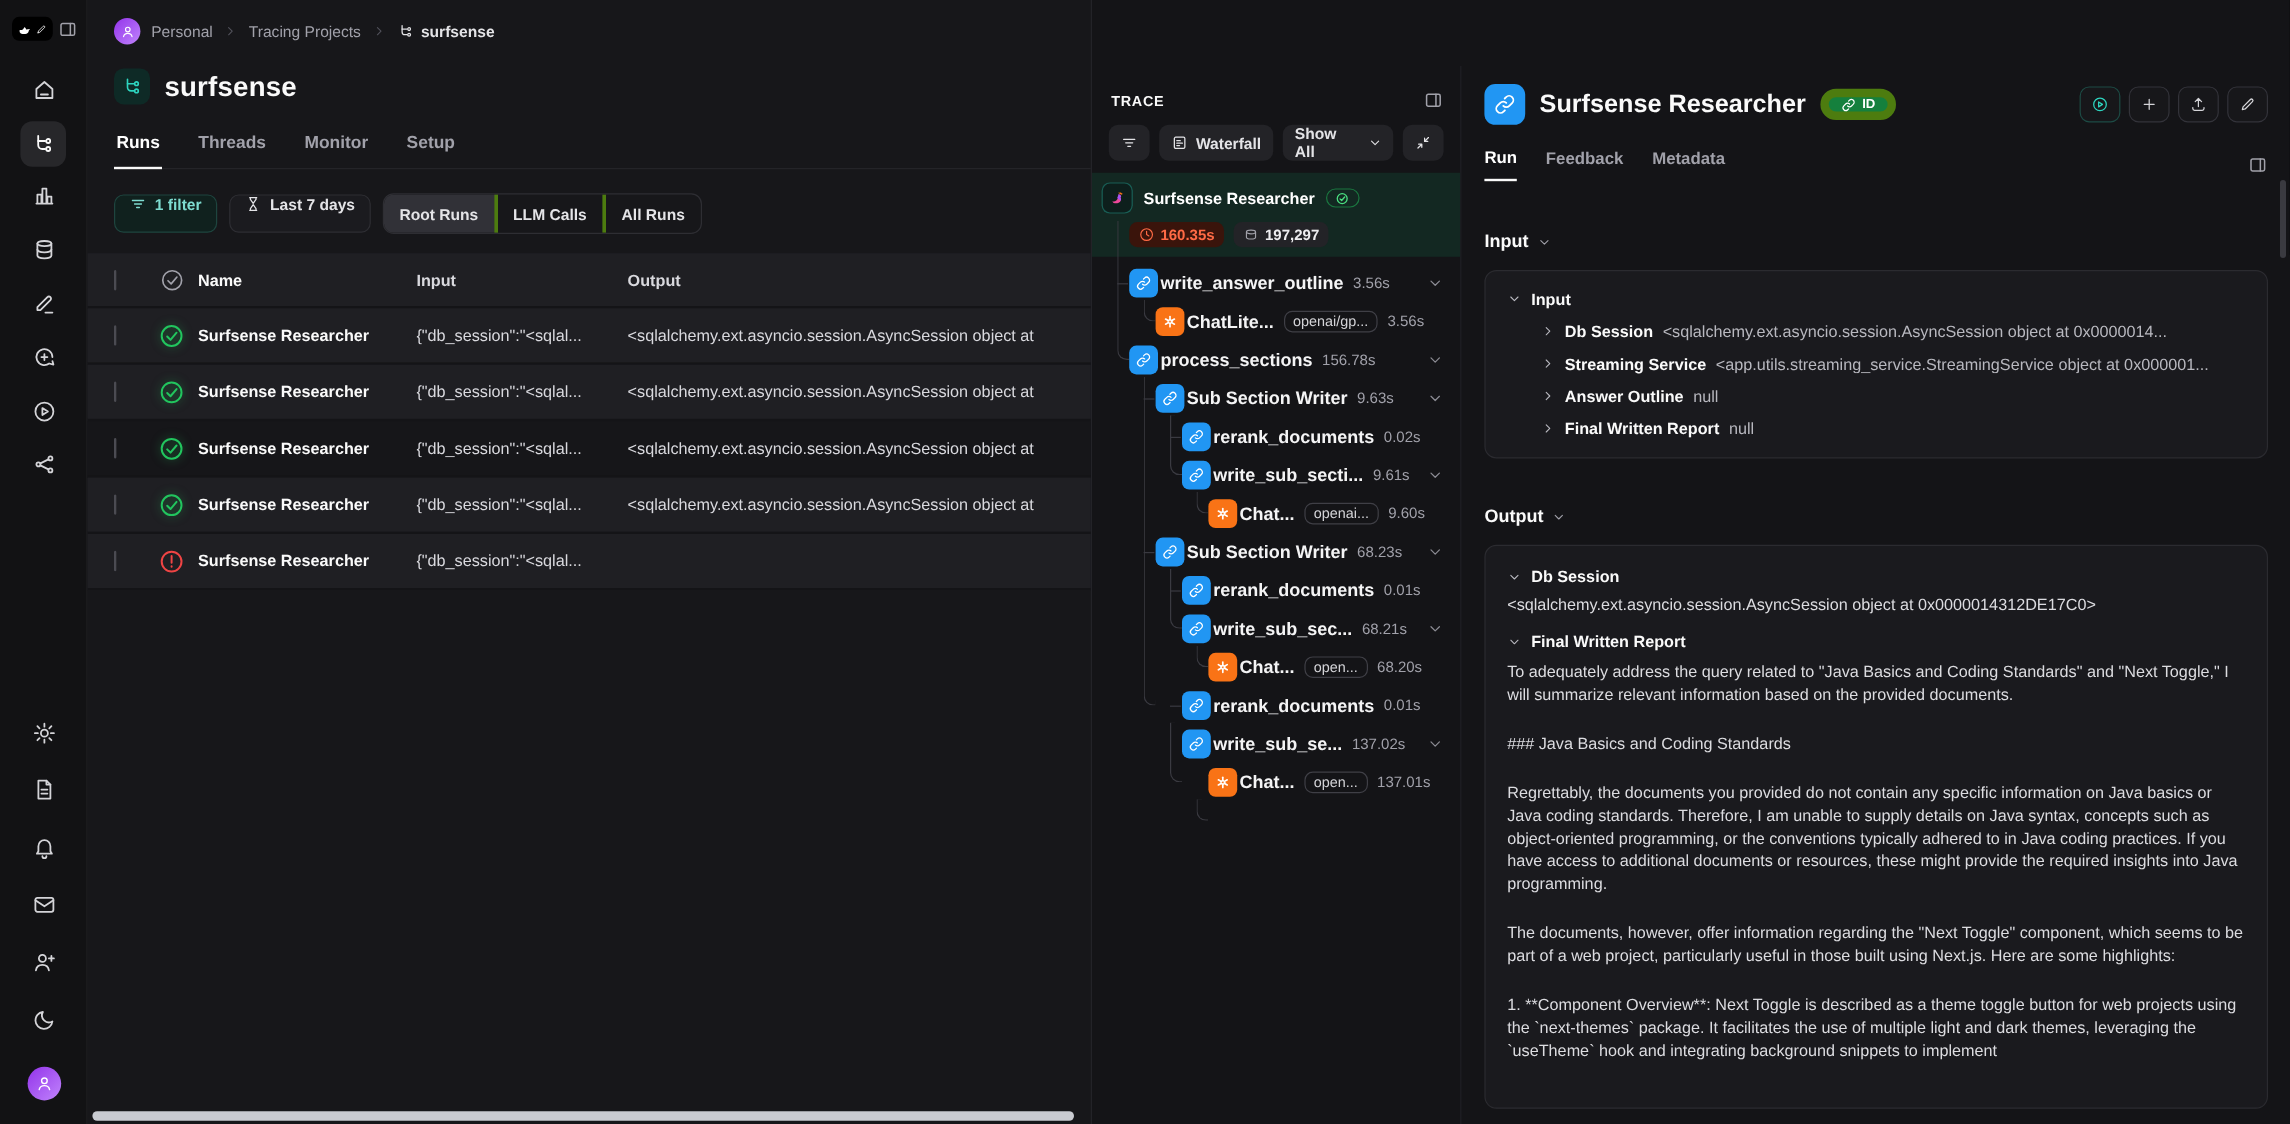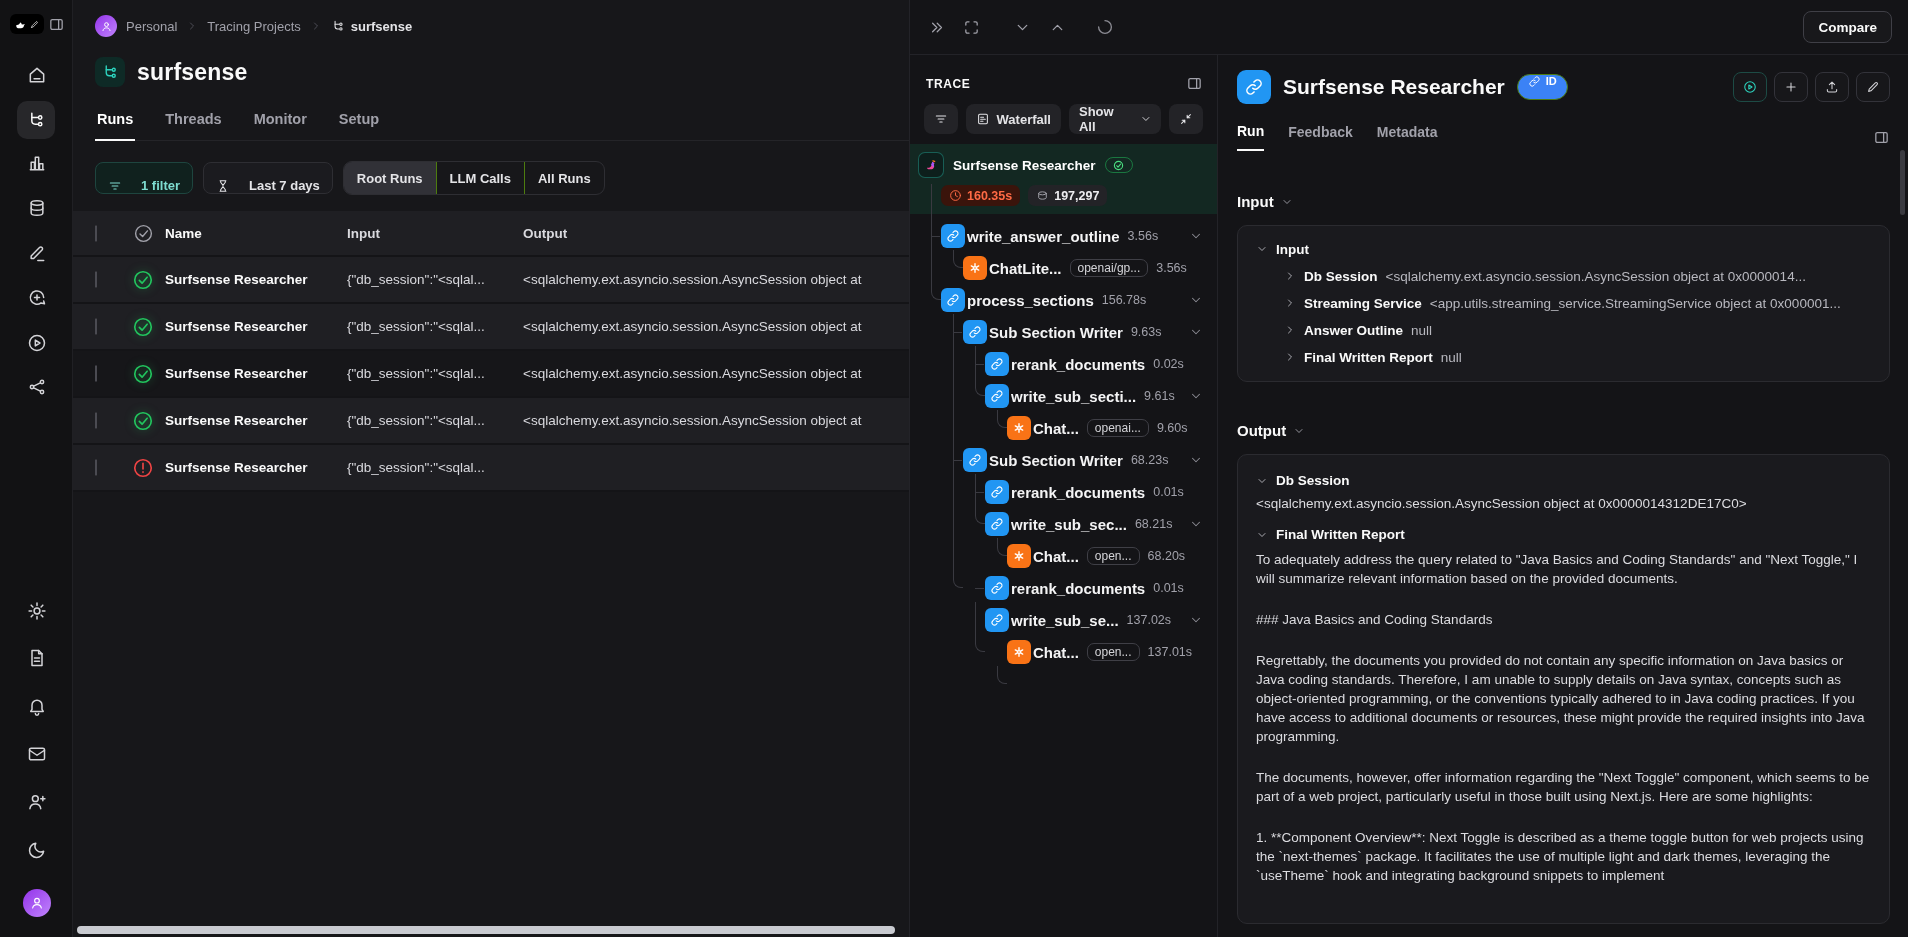--- a/index.html
+++ b/index.html
@@ -508,34 +508,6 @@
     <div class="hscroll"></div>
   </section>
 
-  <div class="topbar">
-    <span class="tb-ic">
-        <svg class="ic" style="width:17px;height:17px">
-          <use href="#i-dbl-chev-r"></use>
-        </svg>
-      </span>
-    <span class="tb-ic">
-        <svg class="ic" style="width:17px;height:17px">
-          <use href="#i-expand"></use>
-        </svg>
-      </span>
-    <span class="tb-ic" style="margin-left:34px">
-        <svg class="ic" style="width:17px;height:17px">
-          <use href="#i-chev-d"></use>
-        </svg>
-      </span>
-    <span class="tb-ic">
-        <svg class="ic" style="width:17px;height:17px">
-          <use href="#i-chev-u"></use>
-        </svg>
-      </span>
-    <span class="tb-ic spin" style="margin-left:30px">
-        <svg class="ic" style="width:18px;height:18px">
-          <use href="#i-spinner"></use>
-        </svg>
-      </span>
-    <span class="compare">Compare</span>
-  </div>
 
   <section class="trace">
     <div class="trace-head">

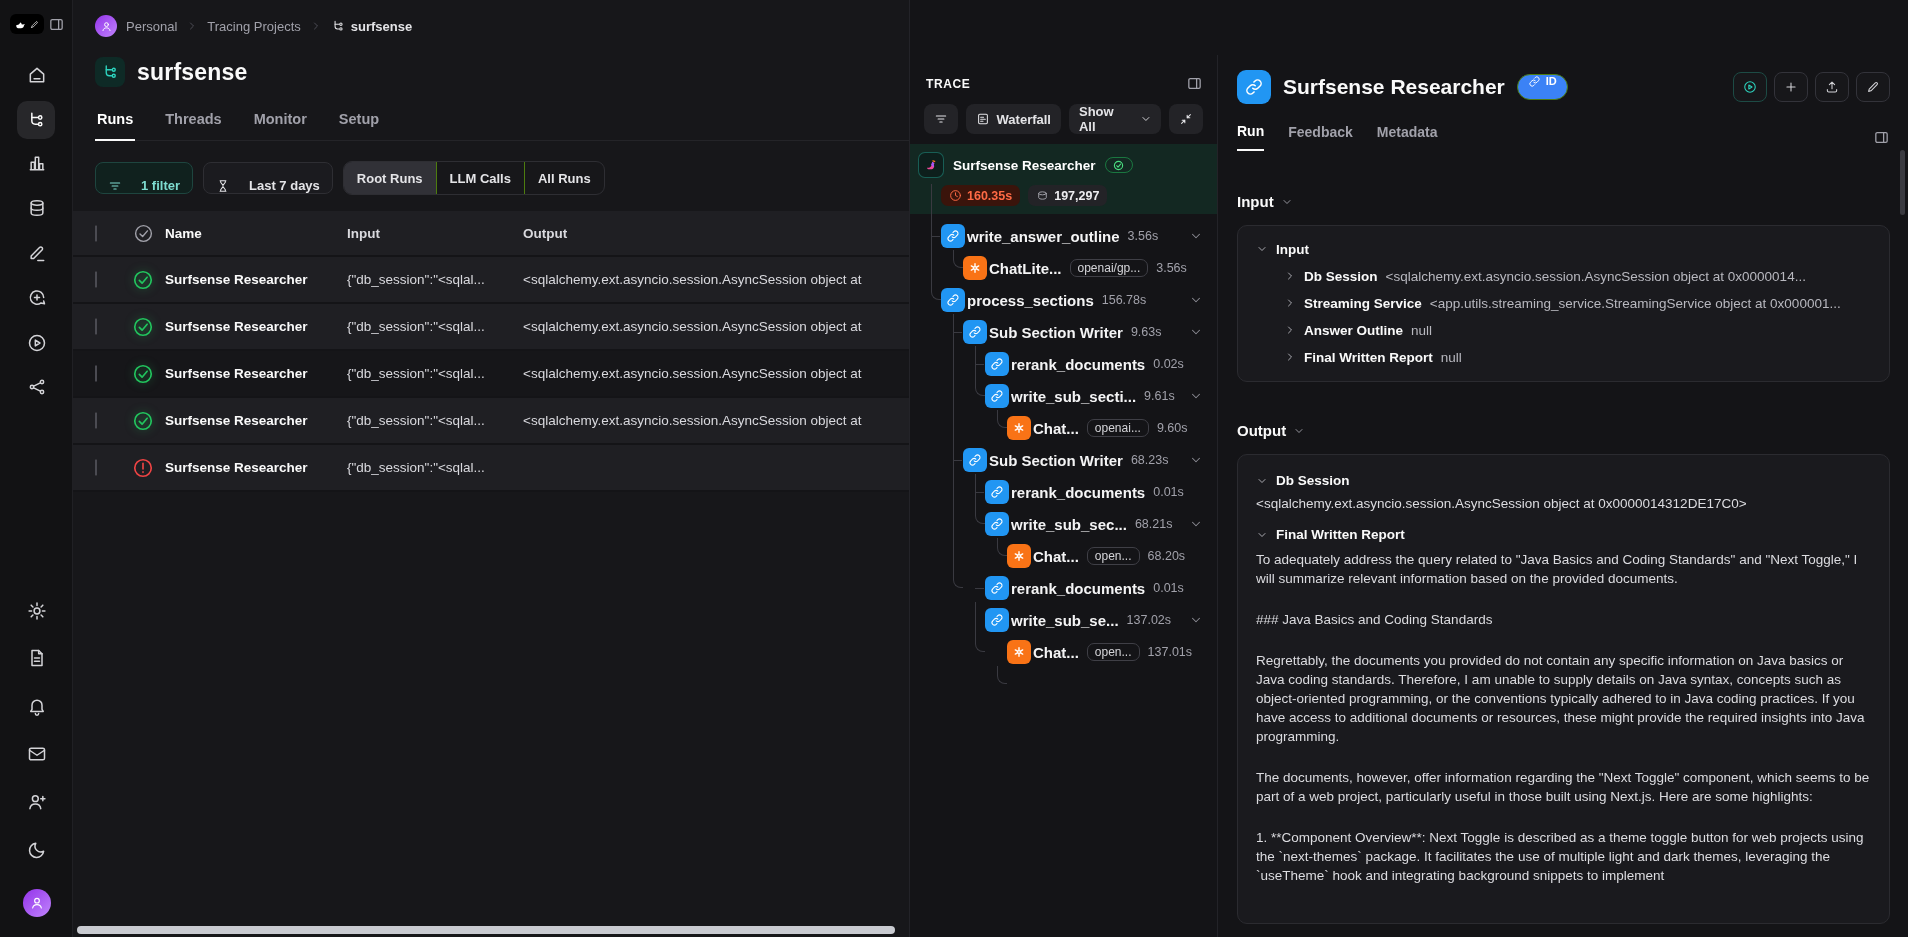--- a/index.html
+++ b/index.html
@@ -100,7 +100,7 @@
   .dhead{display:flex;align-items:center;gap:12px;height:36px}
   .dtitle-ic{width:34px;height:34px;border-radius:9px;background:#2196f3;color:#fff;display:flex;align-items:center;justify-content:center;flex:none}
   .dtitle{font-size:21px;font-weight:700;color:#fafafa;white-space:nowrap}
-  .idpill{display:flex;gap:5px;height:26px;padding:0 10px;border-radius:14px;background:#3b82f6;border:1px solid #4d7c0f;color:#fff;font-size:11px;font-weight:700;cursor:pointer}
+  .idpill{display:flex;gap:5px;height:26px;padding:0 10px;border-radius:14px;background:#15803d;border:7px solid #4d7c0f;color:#fff;font-size:11px;font-weight:700;cursor:pointer}
   .dbtns{margin-left:auto;display:flex;gap:7px}
   .dbtn{width:34px;height:30px;border-radius:8px;border:1px solid #33333a;background:#17171a;color:#d4d4d8;display:flex;align-items:center;justify-content:center;cursor:pointer}
   .dbtn.play{border-color:#1d4b45;color:#2dd4bf}

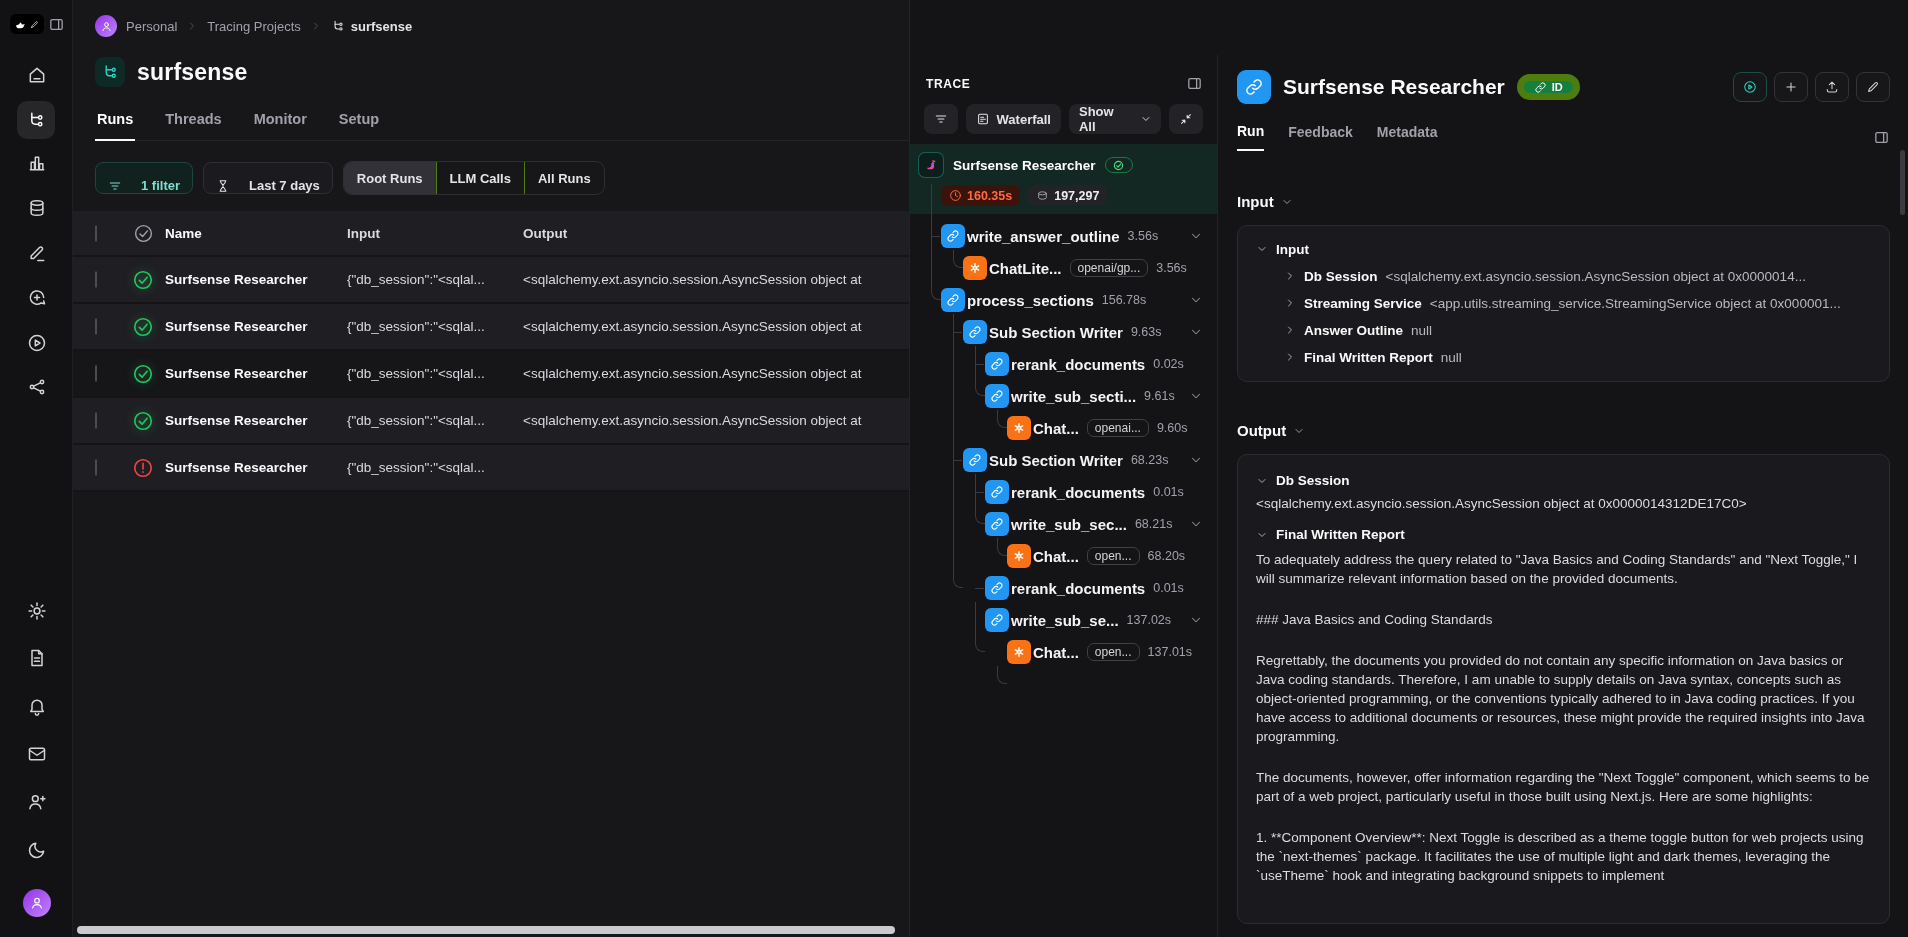--- a/index.html
+++ b/index.html
@@ -31,7 +31,7 @@
   .tab{padding:0 2px 12px 2px;font-size:14.5px;font-weight:600;color:#a1a1aa;cursor:pointer}
   .tab.active{color:#fff;border-bottom:2px solid #fafafa;margin-bottom:-1px}
   .filters{display:flex;align-items:center;gap:10px;margin:20px 0 0 22px;height:34px}
-  .fbtn{display:flex;align-items:flex-end;gap:19px;height:32px;padding:0 12px;border-radius:8px;font-size:13px;font-weight:600;cursor:pointer}
+  .fbtn{display:flex;align-items:flex-start;gap:7px;height:32px;padding:0 12px;border-radius:8px;font-size:13px;font-weight:600;cursor:pointer}
   .fbtn.teal{background:#10211e;border:1px solid #1e453f;color:#7edcd0}
   .fbtn.dark{background:#1b1b1f;border:1px solid #2e2e33;color:#e4e4e7}
   .seg{display:flex;align-items:center;height:34px;border:1px solid #2e2e33;border-radius:9px;overflow:hidden}

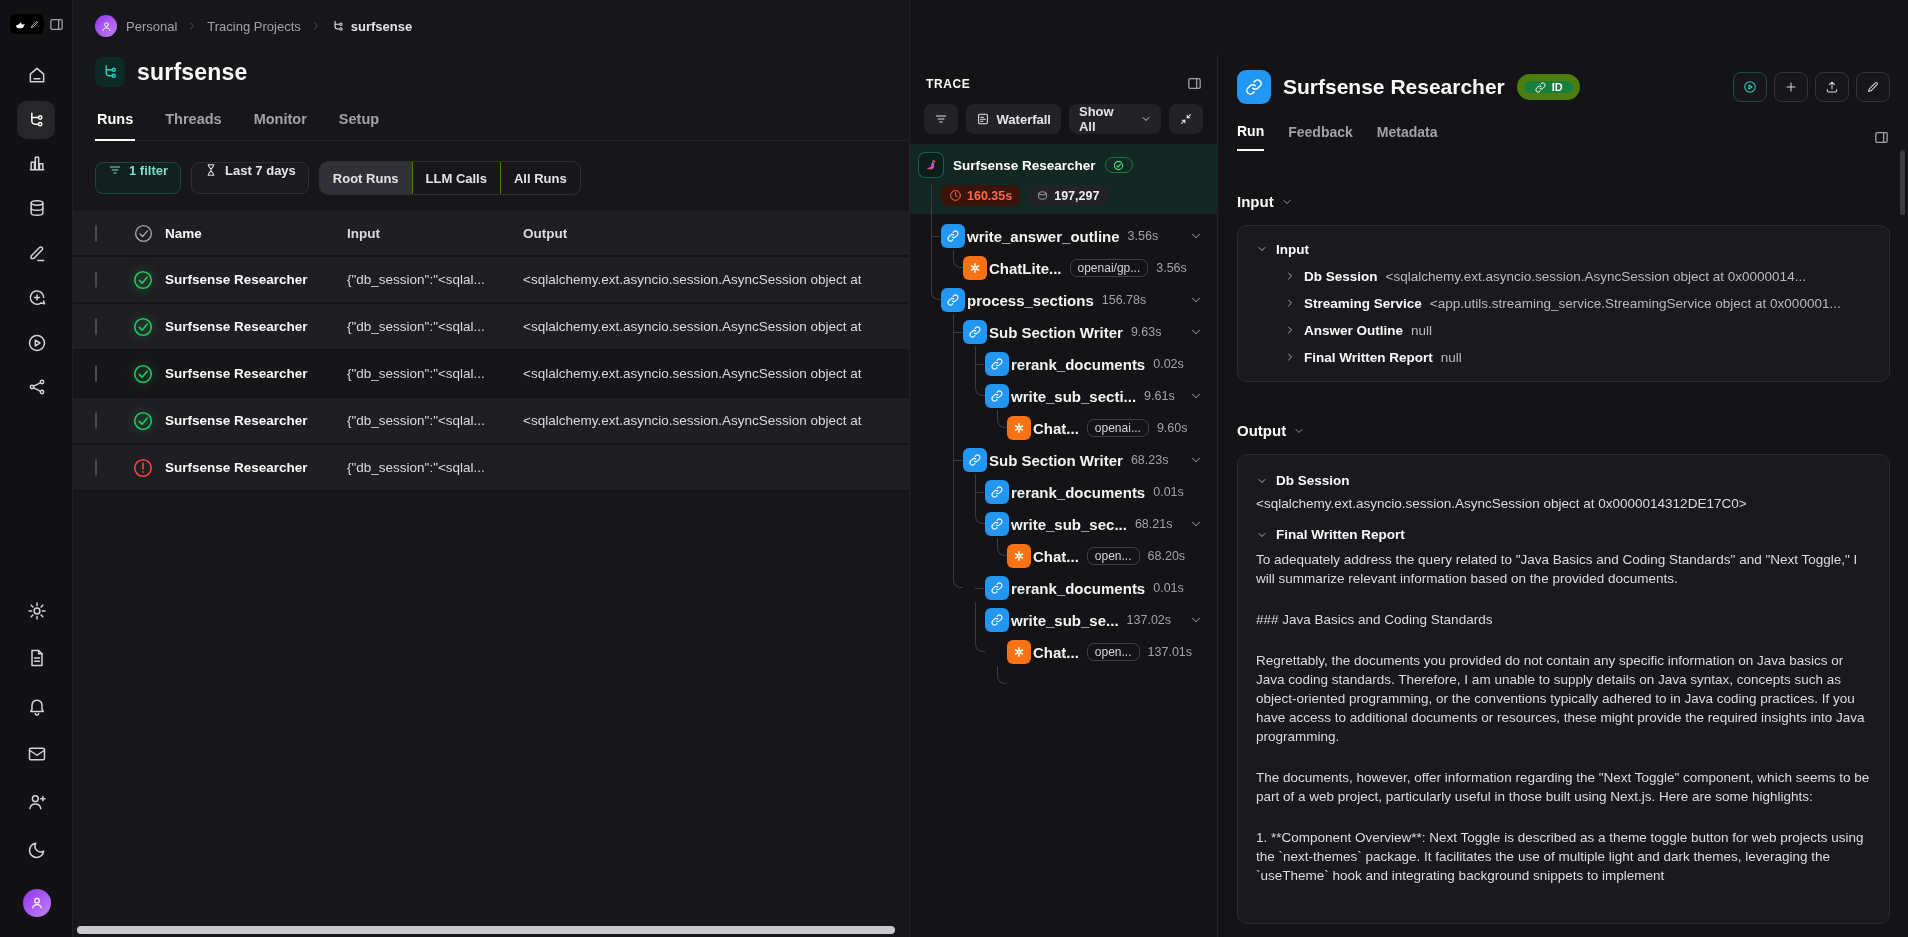--- a/index.html
+++ b/index.html
@@ -35,7 +35,7 @@
   .fbtn.teal{background:#10211e;border:1px solid #1e453f;color:#7edcd0}
   .fbtn.dark{background:#1b1b1f;border:1px solid #2e2e33;color:#e4e4e7}
   .seg{display:flex;align-items:center;height:34px;border:1px solid #2e2e33;border-radius:9px;overflow:hidden}
-  .segitem{padding:0 13px;height:100%;display:flex;align-items:center;font-size:13px;font-weight:600;color:#e4e4e7;cursor:pointer;border-right:1px solid #4d7c0f}
+  .segitem{padding:0 13px;height:100%;display:flex;align-items:center;font-size:13px;font-weight:600;color:#e4e4e7;cursor:pointer;border-right:3px solid #4d7c0f}
   .segitem:last-child{border-right:none}
   .segitem.active{background:#313137}
   .rtable{margin-top:16px}

